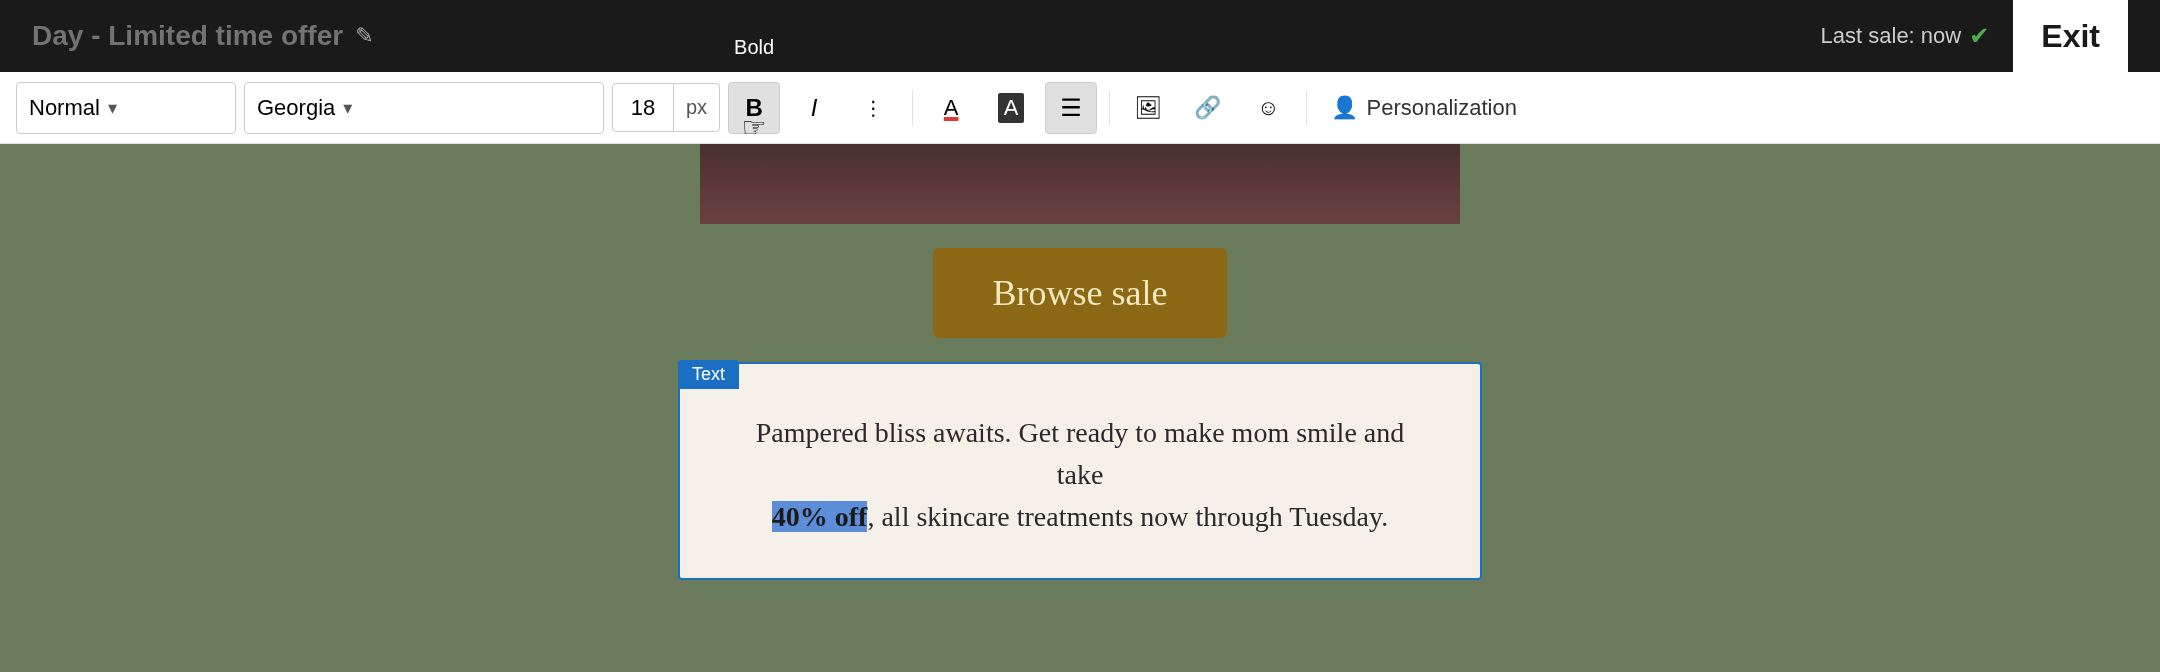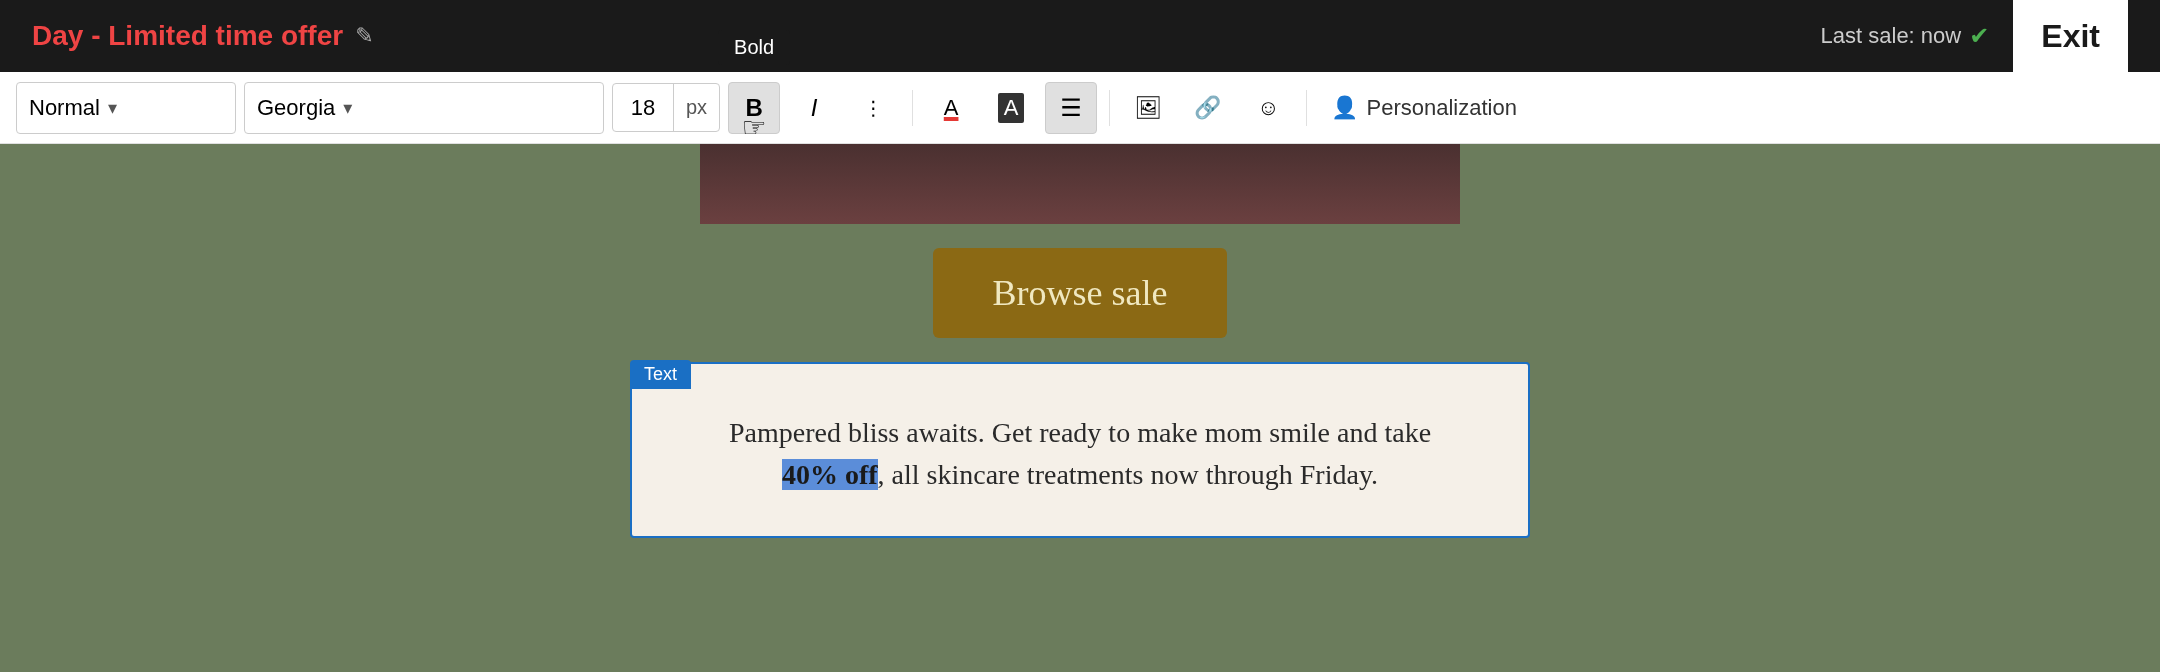--- a/index.html
+++ b/index.html
@@ -20,7 +20,7 @@
       gap: 12px;
     }
     .top-bar-title {
-      color: #ef4444;
+      color: #737373;
       font-size: 28px;
       font-weight: 600;
     }

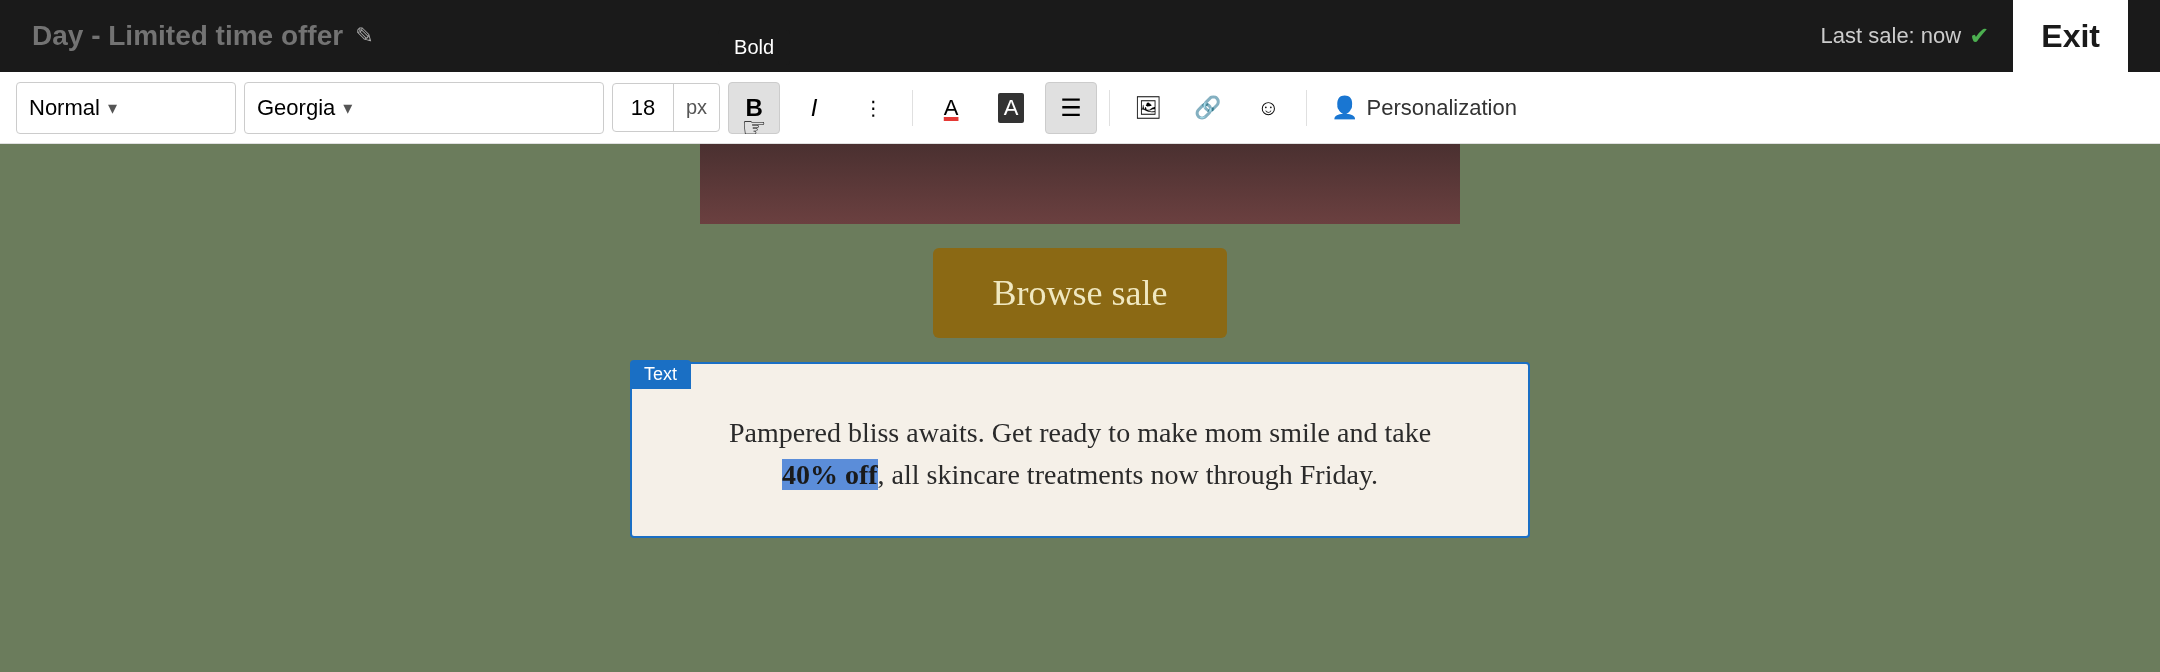--- a/index.html
+++ b/index.html
@@ -215,7 +215,7 @@
     .text-block-wrapper {
       margin-top: 24px;
       position: relative;
-      width: 900px;
+      width: 804px;
     }
     .text-label {
       position: absolute;

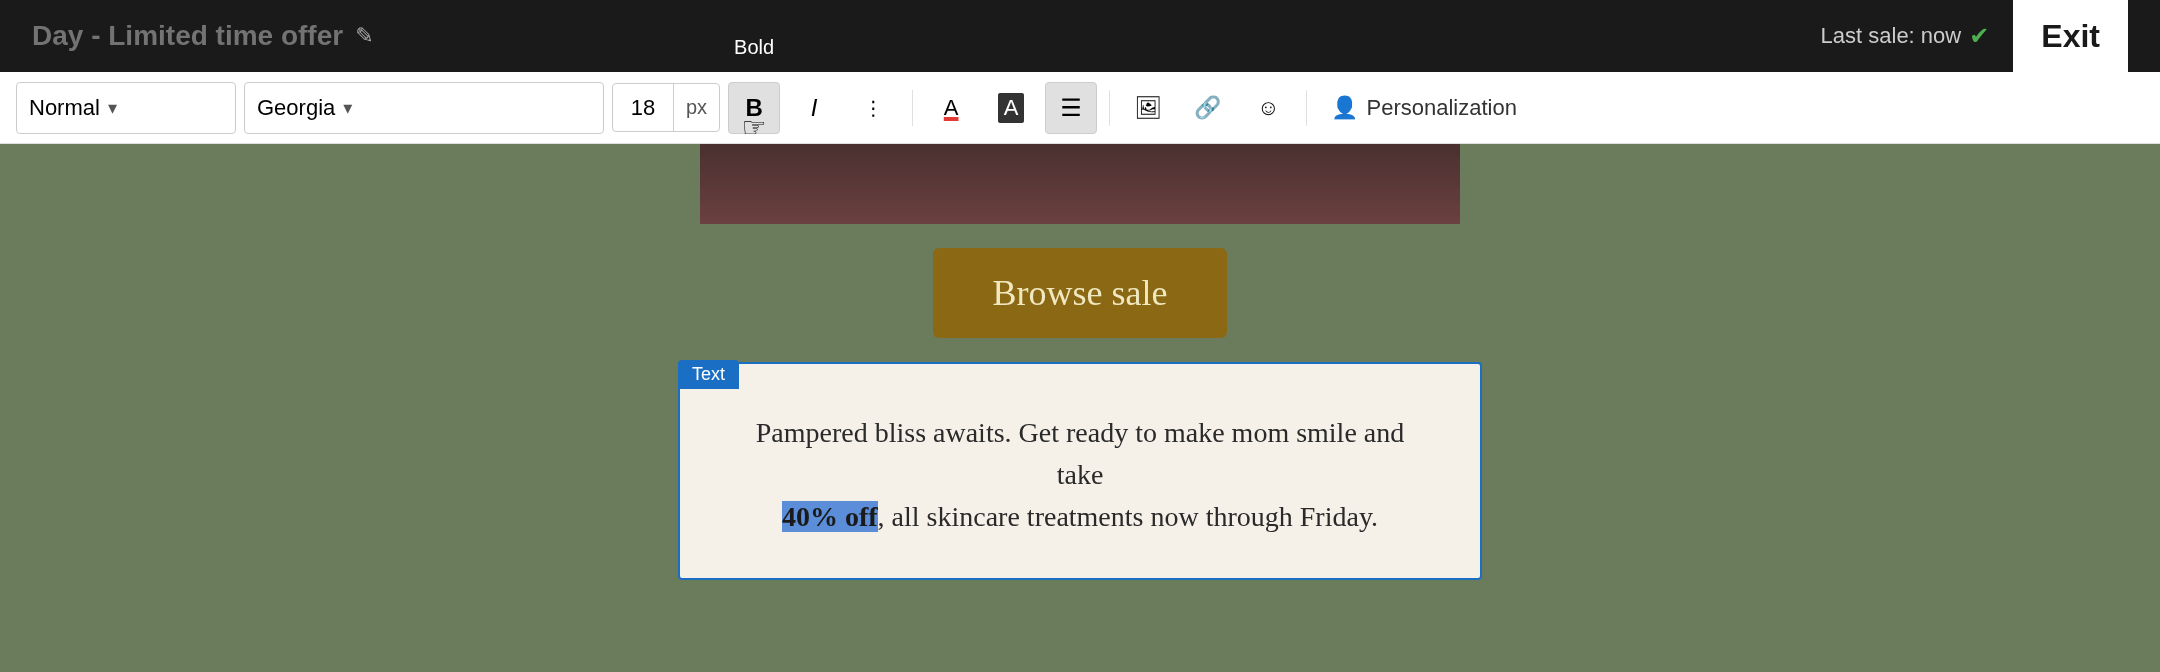--- a/index.html
+++ b/index.html
@@ -359,7 +359,7 @@
     <div class="text-block">
       <span>Pampered bliss awaits. Get ready to make mom smile and take</span>
       <br>
-      <span class="highlighted-text">40% off</span><span>, all skincare treatments now through Friday.</span>
+      <span class="highlighted-text">40% off</span><span>, all skincare treatments now through Tuesday.</span>
     </div>
   </div>
 </div>

